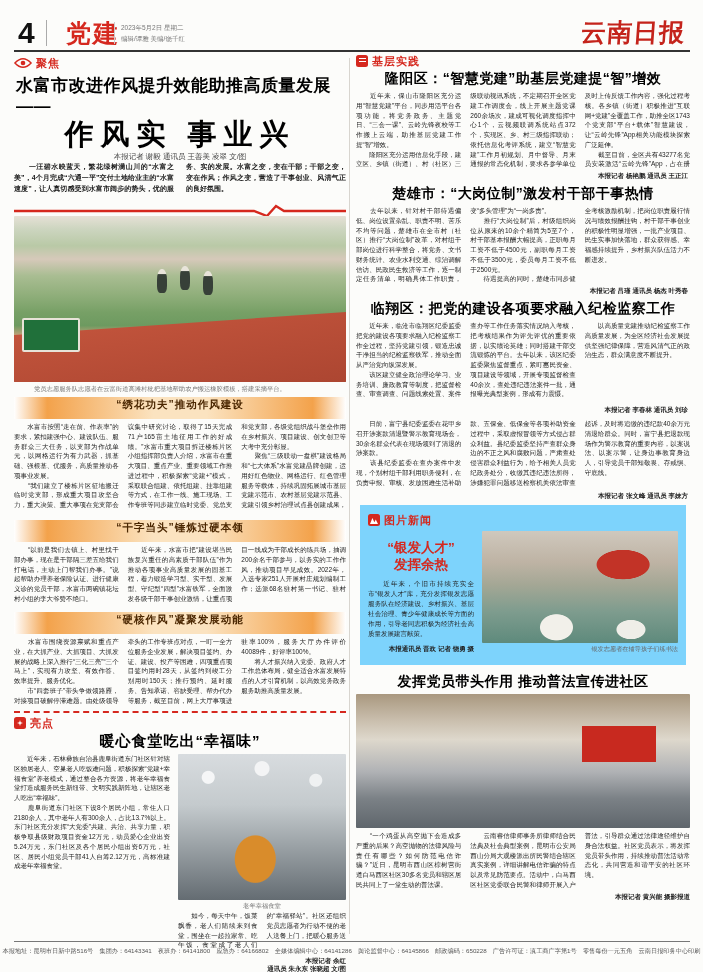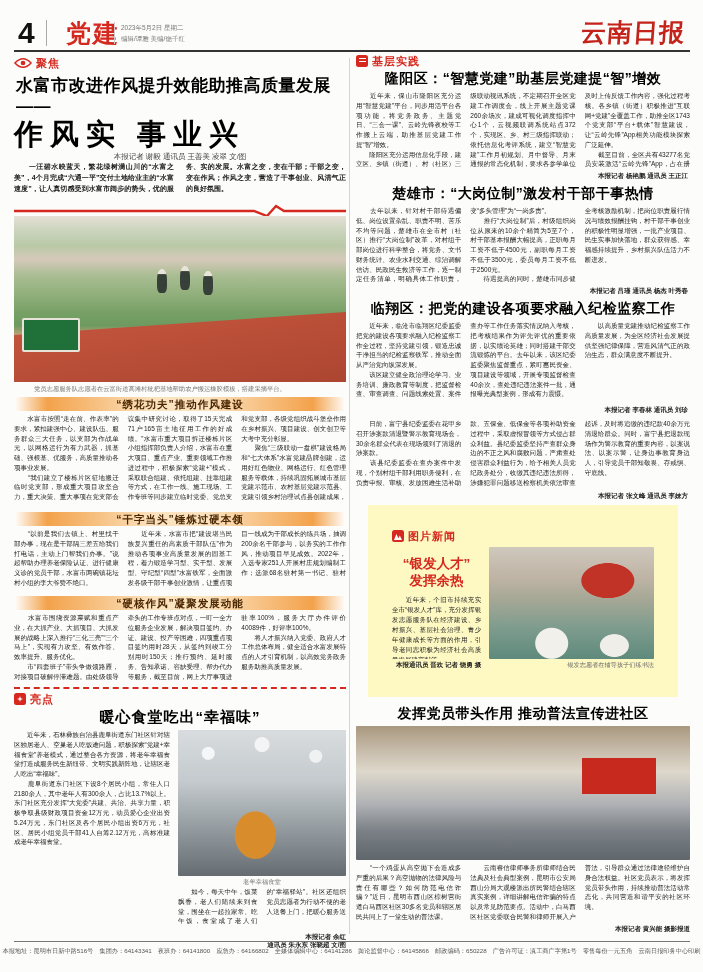--- a/index.html
+++ b/index.html
@@ -35,7 +35,7 @@
 
   
   .kicker{font-size:17px;font-weight:800;color:#000;margin:4px 0 0 2px;letter-spacing:.5px;}
-  .headline{font-size:29px;font-weight:900;text-align:left;letter-spacing:7px;line-height:34px;color:#000;}
+  .headline{font-size:29px;font-weight:900;text-align:center;letter-spacing:7px;line-height:34px;color:#000;}
   .byline-c{text-align:center;font-size:7.5px;color:#444;height:11px;line-height:11px;}
   .intro{column-count:2;column-gap:12px;column-fill:auto;height:40px;overflow:hidden;
          font-size:7px;font-weight:600;line-height:1.55;text-align:justify;white-space:pre-wrap;margin-bottom:2px;}

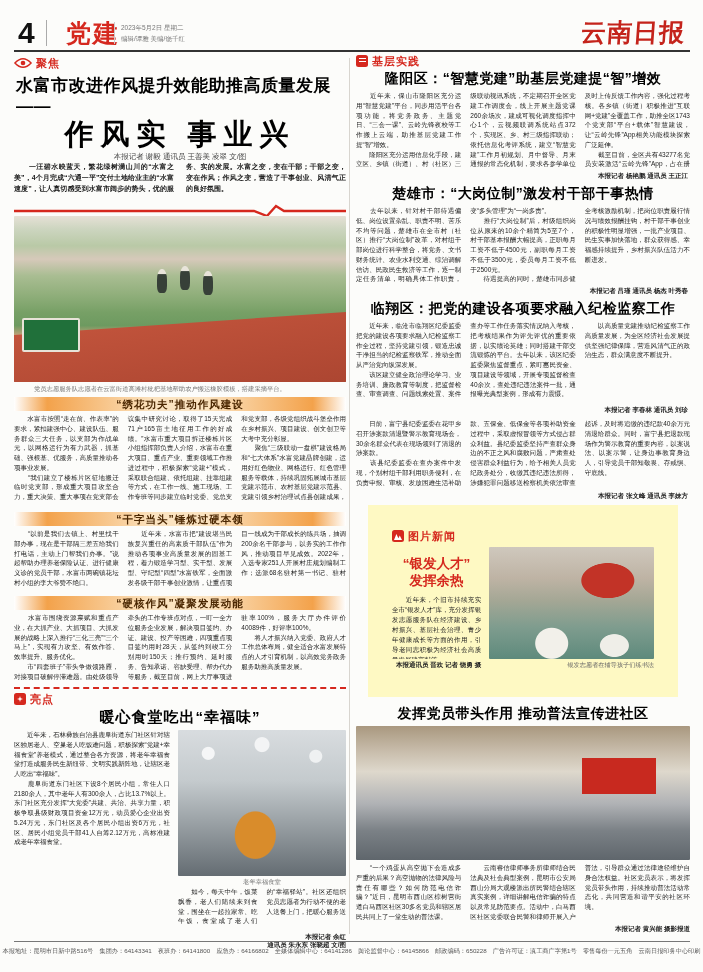--- a/index.html
+++ b/index.html
@@ -41,7 +41,7 @@
          font-size:7px;font-weight:600;line-height:1.55;text-align:justify;white-space:pre-wrap;margin-bottom:2px;}
   .redline{display:block;margin-bottom:0;}
   .caption{font-size:6.3px;color:#777;line-height:9px;margin:2px 0 4px;text-indent:20px;}
-  .subhead{height:14px;line-height:14px;text-align:center;font-size:10.5px;font-weight:800;color:#4a2600;
+  .subhead{height:22px;line-height:14px;text-align:center;font-size:10.5px;font-weight:800;color:#4a2600;
            margin-bottom:3px;letter-spacing:1px;
            background:linear-gradient(90deg,#fff 0%,#f3a24b 10%,#fbe3c0 42%,#fbe3c0 58%,#f3a24b 90%,#fff 100%);}
   .body-txt{font-size:6.5px;line-height:1.5;color:#222;text-align:justify;white-space:pre-wrap;overflow:hidden;}

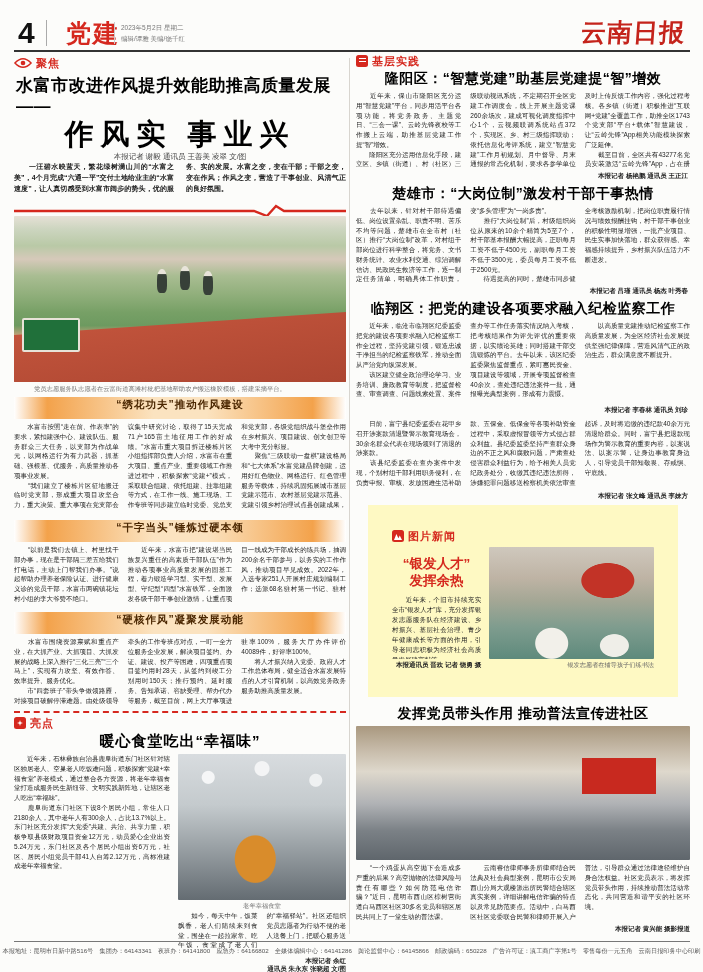--- a/index.html
+++ b/index.html
@@ -88,7 +88,7 @@
   .art-title{font-size:14px;font-weight:800;text-align:center;letter-spacing:.5px;color:#000;margin:0 0 3px;}
   .rb1{height:80px;}.rb2{height:80px;}.rb3{height:84px;}.rb4{height:72px;}
   .r-byline{margin:1px 2px 5px 0;}
-  .pn-box{background:#fef9c3;padding:24px;height:144px;margin:2px 12px 8px;}
+  .pn-box{background:#7dd3fc;padding:8px;height:144px;margin:2px 4px 8px;}
   .pn-flex{display:flex;gap:8px;margin-top:4px;}
   .pn-left{width:106px;}
   .pn-title{color:#d5281e;font-size:13.5px;font-weight:900;text-align:center;line-height:17px;margin:8px 0 6px;}

